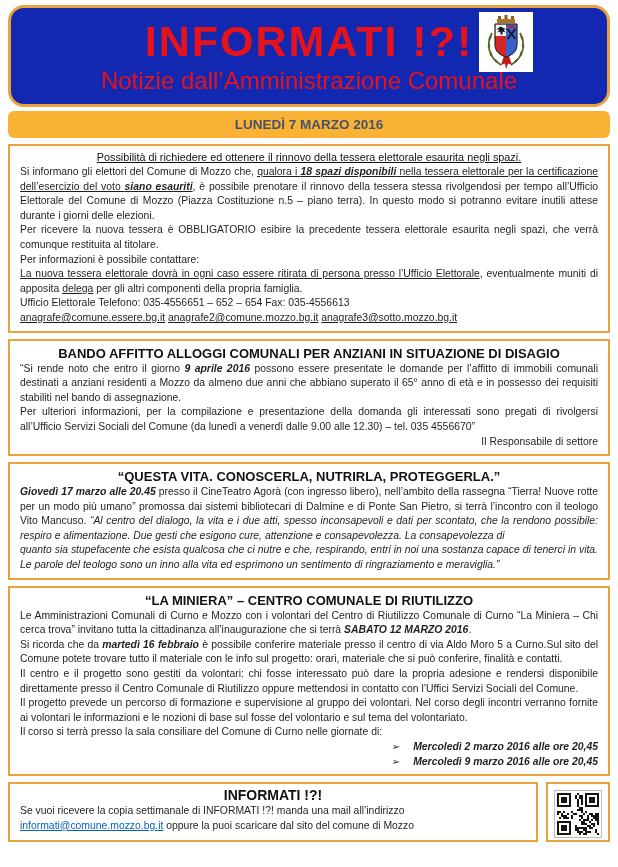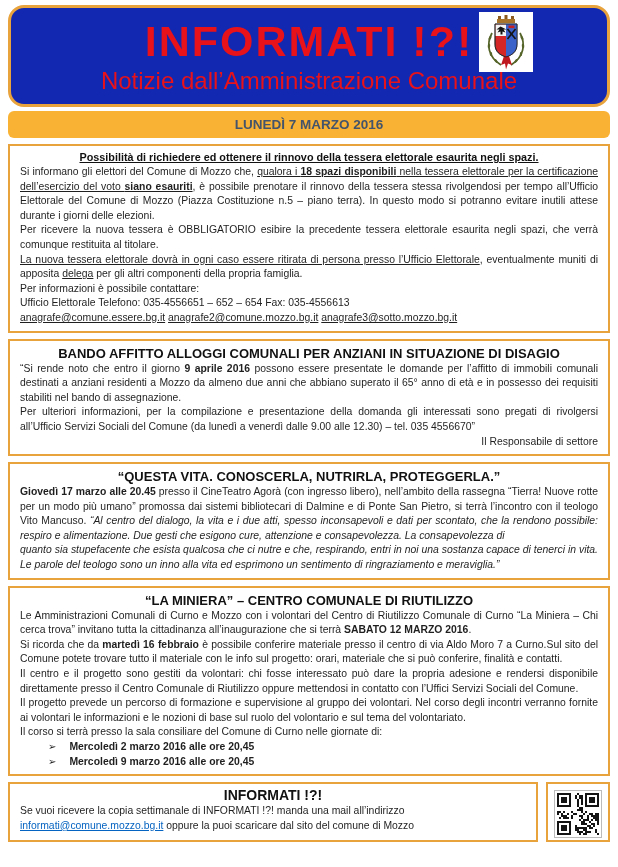--- a/index.html
+++ b/index.html
@@ -43,7 +43,7 @@
   }
   .section-title { text-align:center; font-weight:bold; font-size:13px; line-height:17px; color:#111; }
   .section-subtitle {
-    text-align:center; font-weight:bold; text-decoration:underline;
+    text-align:center; font-weight:normal; text-decoration:underline;
     font-size:10.8px; line-height:15px; color:#111;
   }
   .para { font-size:10.4px; line-height:14.6px; text-align:justify; }

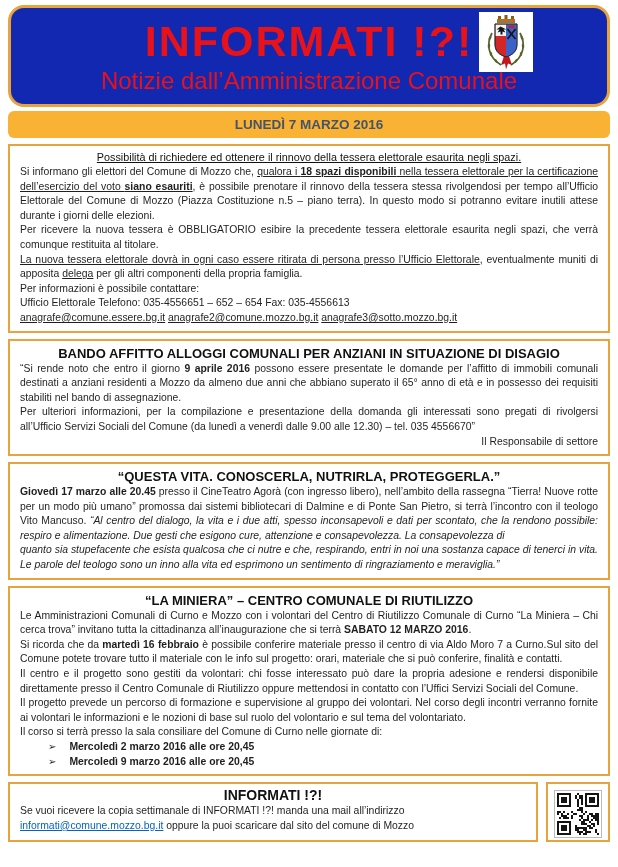--- a/index.html
+++ b/index.html
@@ -51,7 +51,7 @@
   .para.al-right { text-align:right; text-align-last:right; }
   .para.bullet { text-align:left; padding-left:28px; font-weight:bold; }
   .bullet-glyph { font-weight:bold; margin-right:13px; font-size:10px; }
-  .seg.b { font-weight:bold; }
+  .seg.b { font-weight:bold;font-style:italic; }
   .seg.u { text-decoration:underline; }
   .seg.i { font-style:italic; }
   .seg.blue { color:var(--link_blue,#0563c1); }

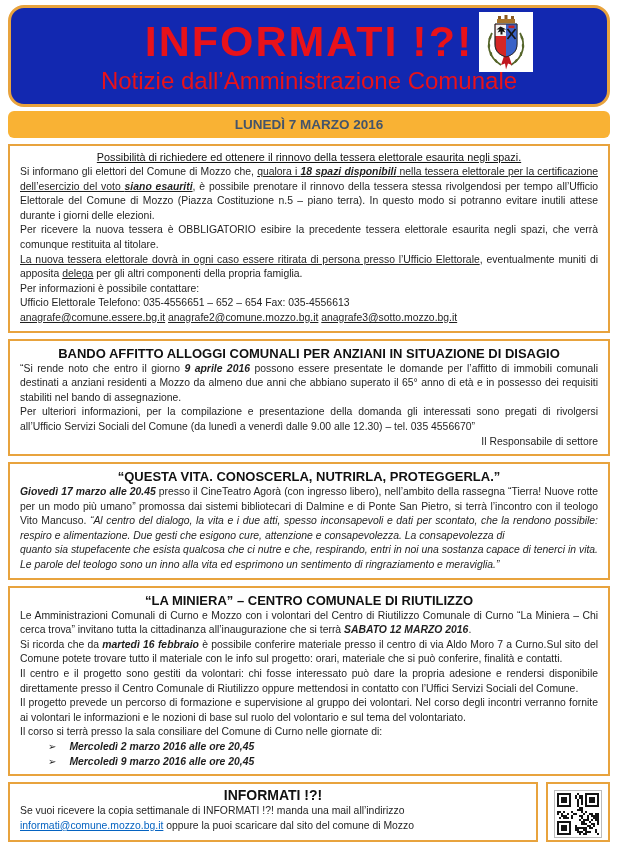--- a/index.html
+++ b/index.html
@@ -127,8 +127,8 @@
     <div>
         <div class="para"><span class="seg">Si informano gli elettori del Comune di Mozzo che, </span><span class="seg u">qualora i </span><span class="seg b u">18 spazi disponibili</span><span class="seg u"> nella tessera elettorale per la certificazione dell’esercizio del voto </span><span class="seg b u">siano esauriti</span><span class="seg">,  è possibile prenotare il rinnovo della tessera stessa rivolgendosi per tempo all’Ufficio Elettorale del Comune di Mozzo (Piazza Costituzione n.5 – piano terra). In questo modo si potranno evitare inutili attese durante i giorni delle elezioni.</span></div>
         <div class="para"><span class="seg">Per ricevere la nuova tessera è OBBLIGATORIO esibire la precedente tessera elettorale esaurita negli spazi, che verrà comunque restituita al titolare.</span></div>
+        <div class="para"><span class="seg">Per informazioni è possibile contattare:</span></div>
         <div class="para"><span class="seg u">La nuova tessera elettorale dovrà in ogni caso essere ritirata di persona presso l’Ufficio Elettorale</span><span class="seg">, eventualmente muniti di apposita </span><span class="seg u">delega</span><span class="seg"> per gli altri componenti della propria famiglia.</span></div>
-        <div class="para"><span class="seg">Per informazioni è possibile contattare:</span></div>
         <div class="para"><span class="seg">Ufficio Elettorale Telefono: 035-4556651 – 652 – 654 Fax: 035-4556613</span></div>
         <div class="para"><a class="seg u" href="#">anagrafe@comune.essere.bg.it</a><span class="seg"> </span><a class="seg u" href="#">anagrafe2@comune.mozzo.bg.it</a><span class="seg"> </span><a class="seg u" href="#">anagrafe3@sotto.mozzo.bg.it</a></div>
       </div>

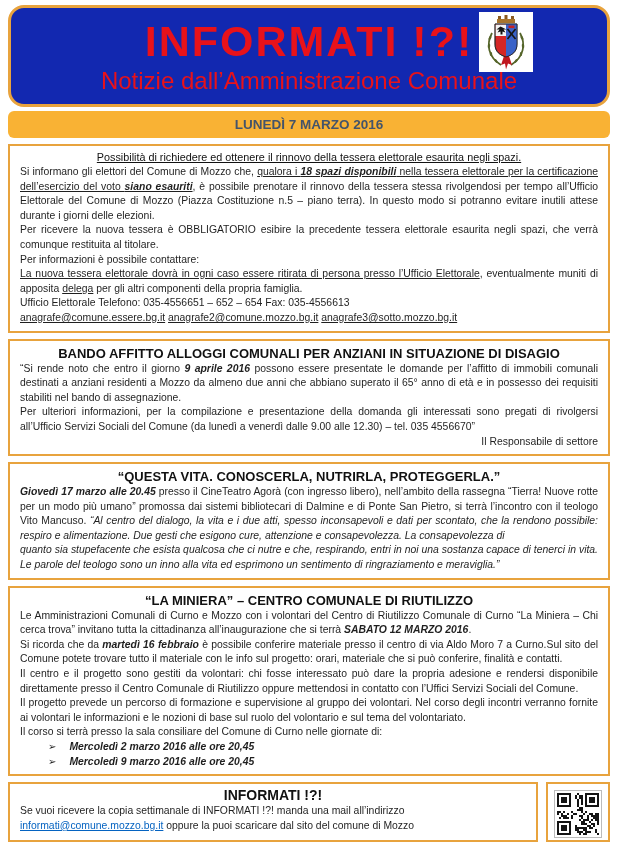--- a/index.html
+++ b/index.html
@@ -154,7 +154,7 @@
     <div class="section-title">“LA MINIERA” – CENTRO COMUNALE DI RIUTILIZZO</div>
     <div>
         <div class="para"><span class="seg">Le Amministrazioni Comunali di Curno e Mozzo con i volontari del Centro di Riutilizzo Comunale di Curno “La Miniera – Chi cerca trova” invitano tutta la cittadinanza all’inaugurazione che si terrà </span><span class="seg b">SABATO 12 MARZO 2016</span><span class="seg">.</span></div>
-        <div class="para"><span class="seg">Si ricorda che da </span><span class="seg b">martedì 16 febbraio</span><span class="seg"> è possibile conferire materiale presso il centro di via Aldo Moro 7 a Curno.Sul sito del Comune potete trovare tutto il materiale con le info sul progetto: orari, materiale che si può conferire, finalità e contatti.</span></div>
+        <div class="para"><span class="seg">Si ricorda che da </span><span class="seg b">martedì 16 febbraio</span><span class="seg"> è possibile conferire materiale presso il centro di via Aldo Moro 5 a Curno.Sul sito del Comune potete trovare tutto il materiale con le info sul progetto: orari, materiale che si può conferire, finalità e contatti.</span></div>
         <div class="para"><span class="seg">Il centro e il progetto sono gestiti da volontari: chi fosse interessato può dare la propria adesione e rendersi disponibile direttamente presso il Centro Comunale di Riutilizzo oppure mettendosi in contatto con l’Uffici Servizi Sociali del Comune.</span></div>
         <div class="para"><span class="seg">Il progetto prevede un percorso di formazione e supervisione al gruppo dei volontari. Nel corso degli incontri verranno fornite ai volontari le informazioni e le nozioni di base sul ruolo del volontario e sul tema del volontariato.</span></div>
         <div class="para"><span class="seg">Il corso si terrà presso la sala consiliare del Comune di Curno nelle giornate di:</span></div>

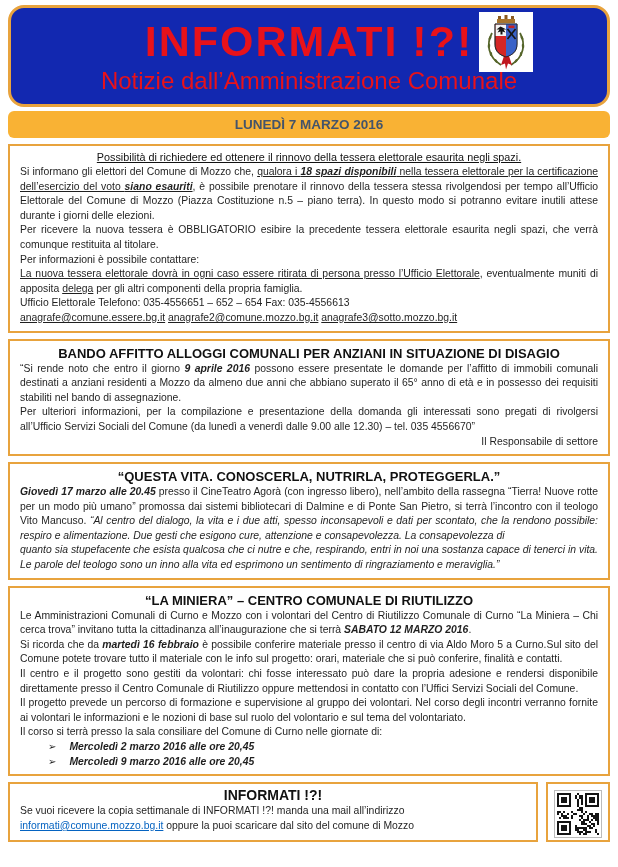--- a/index.html
+++ b/index.html
@@ -156,7 +156,7 @@
         <div class="para"><span class="seg">Le Amministrazioni Comunali di Curno e Mozzo con i volontari del Centro di Riutilizzo Comunale di Curno “La Miniera – Chi cerca trova” invitano tutta la cittadinanza all’inaugurazione che si terrà </span><span class="seg b">SABATO 12 MARZO 2016</span><span class="seg">.</span></div>
         <div class="para"><span class="seg">Si ricorda che da </span><span class="seg b">martedì 16 febbraio</span><span class="seg"> è possibile conferire materiale presso il centro di via Aldo Moro 5 a Curno.Sul sito del Comune potete trovare tutto il materiale con le info sul progetto: orari, materiale che si può conferire, finalità e contatti.</span></div>
         <div class="para"><span class="seg">Il centro e il progetto sono gestiti da volontari: chi fosse interessato può dare la propria adesione e rendersi disponibile direttamente presso il Centro Comunale di Riutilizzo oppure mettendosi in contatto con l’Uffici Servizi Sociali del Comune.</span></div>
-        <div class="para"><span class="seg">Il progetto prevede un percorso di formazione e supervisione al gruppo dei volontari. Nel corso degli incontri verranno fornite ai volontari le informazioni e le nozioni di base sul ruolo del volontario e sul tema del volontariato.</span></div>
+        <div class="para"><span class="seg">Il progetto prevede un percorso di formazione e supervisione al gruppo dei volontari. Nel corso degli incontri verranno fornite ai volontari le informazioni e le nozioni di base sul fosse del volontario e sul tema del volontariato.</span></div>
         <div class="para"><span class="seg">Il corso si terrà presso la sala consiliare del Comune di Curno nelle giornate di:</span></div>
         <div class="para bullet"><span class="bullet-glyph">➢</span><span class="seg b">Mercoledì 2 marzo 2016 alle ore 20,45</span></div>
         <div class="para bullet"><span class="bullet-glyph">➢</span><span class="seg b">Mercoledì 9 marzo 2016 alle ore 20,45</span></div>

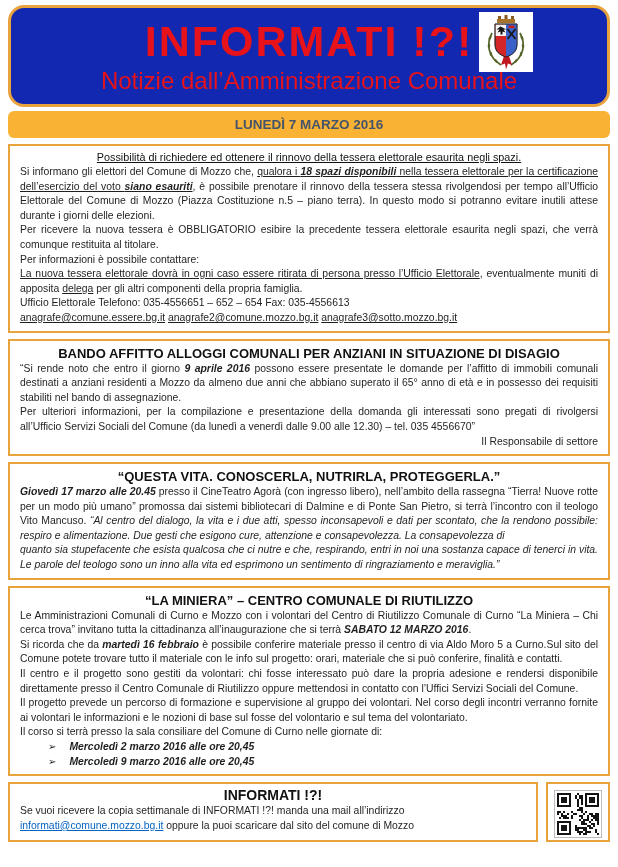--- a/index.html
+++ b/index.html
@@ -49,7 +49,7 @@
   .para { font-size:10.4px; line-height:14.6px; text-align:justify; }
   .para.stretch { text-align:justify; text-align-last:justify; }
   .para.al-right { text-align:right; text-align-last:right; }
-  .para.bullet { text-align:left; padding-left:28px; font-weight:bold; }
+  .para.bullet { text-align:right; padding-left:28px; font-weight:bold; }
   .bullet-glyph { font-weight:bold; margin-right:13px; font-size:10px; }
   .seg.b { font-weight:bold;font-style:italic; }
   .seg.u { text-decoration:underline; }

